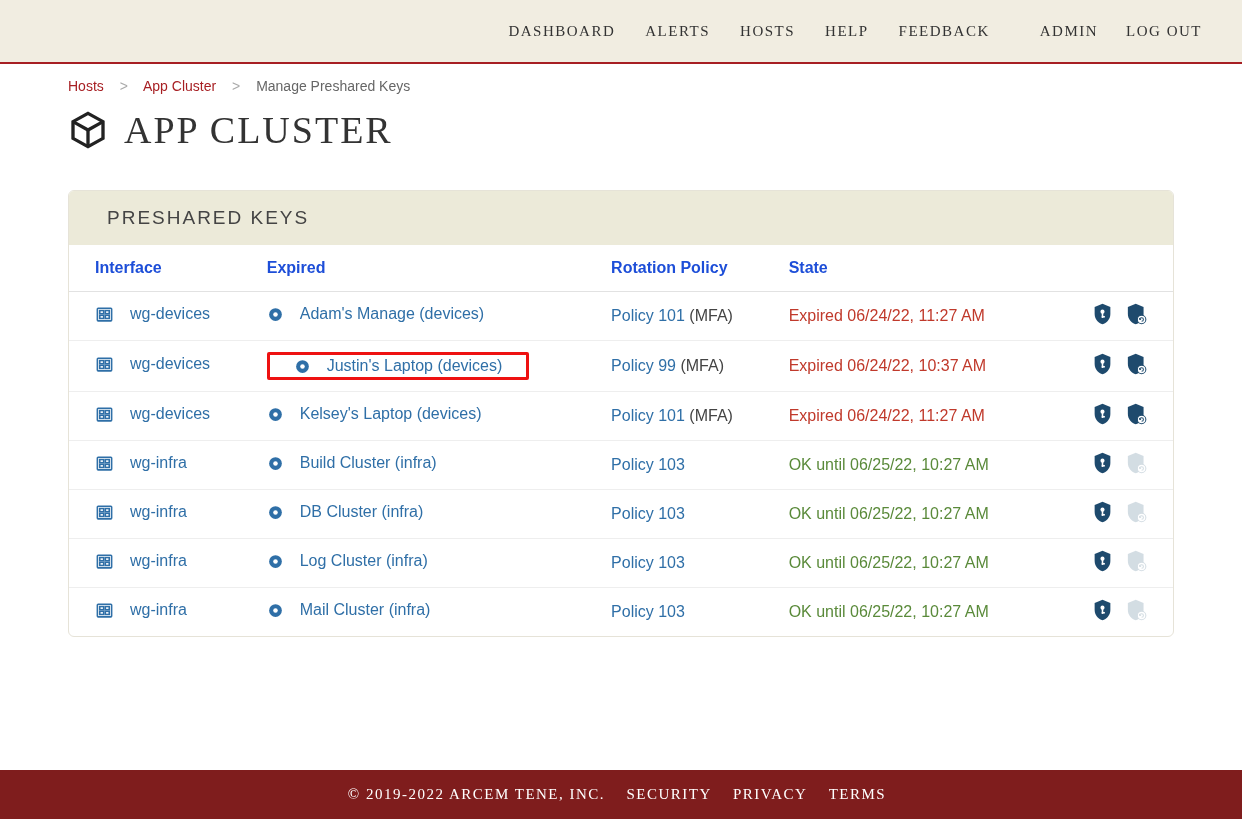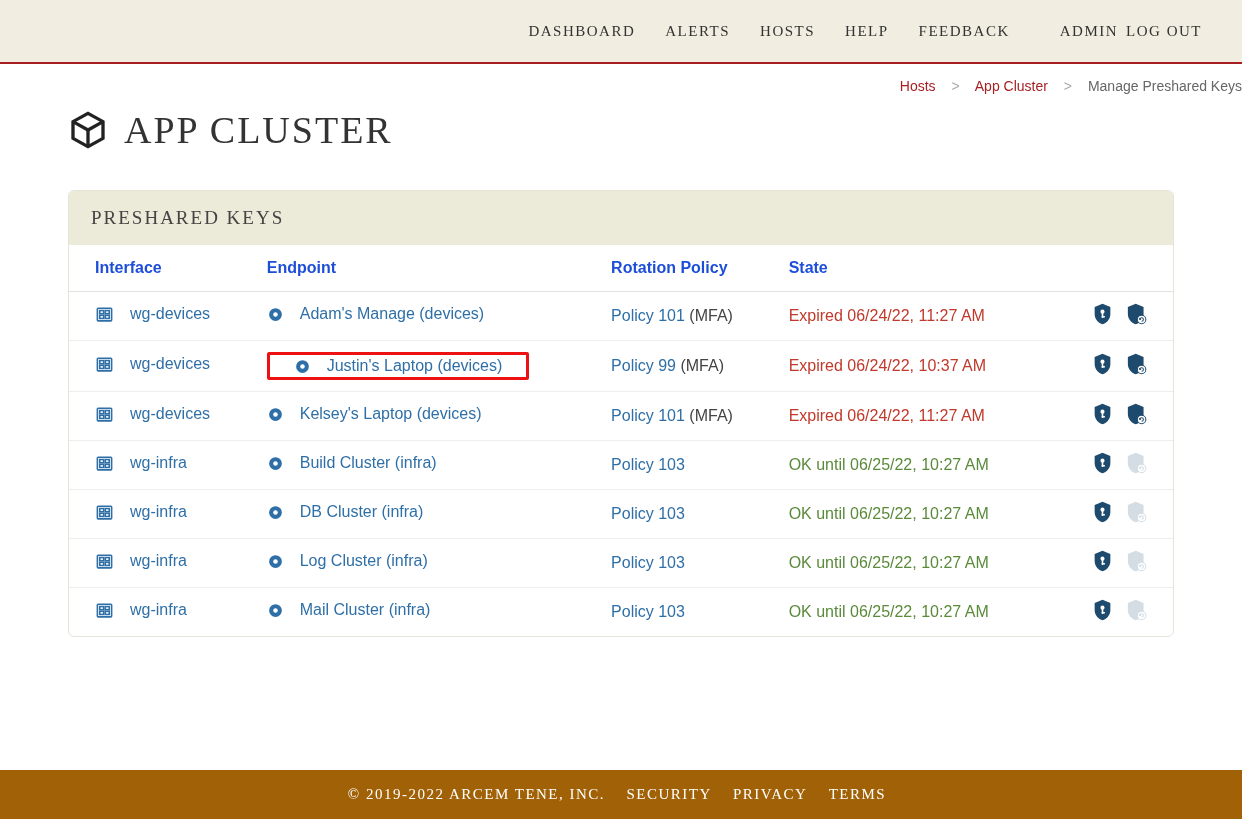--- a/index.html
+++ b/index.html
@@ -10,7 +10,7 @@
 .brand-logo { width: 42px; height: 42px; }
 .nav { margin-left: auto; display: flex; gap: 30px; font-family: 'Palatino Linotype', Georgia, serif; }
 .nav a { color: #333; text-decoration: none; letter-spacing: 1.5px; font-size: 15px; }
-.nav2 { margin-left: 50px; display: flex; gap: 8px; font-family: 'Palatino Linotype', Georgia, serif; }
+.nav2 { margin-left: 50px; display: flex; gap: 28px; font-family: 'Palatino Linotype', Georgia, serif; }
 .nav2 a { color: #333; text-decoration: none; letter-spacing: 1.5px; font-size: 15px; }
 .crumbs { padding: 14px 0 8px 68px; font-family: Arial, sans-serif; font-size: 14px; color: #666; text-align: right; }
 .crumbs a { color: #a71f23; text-decoration: none; }

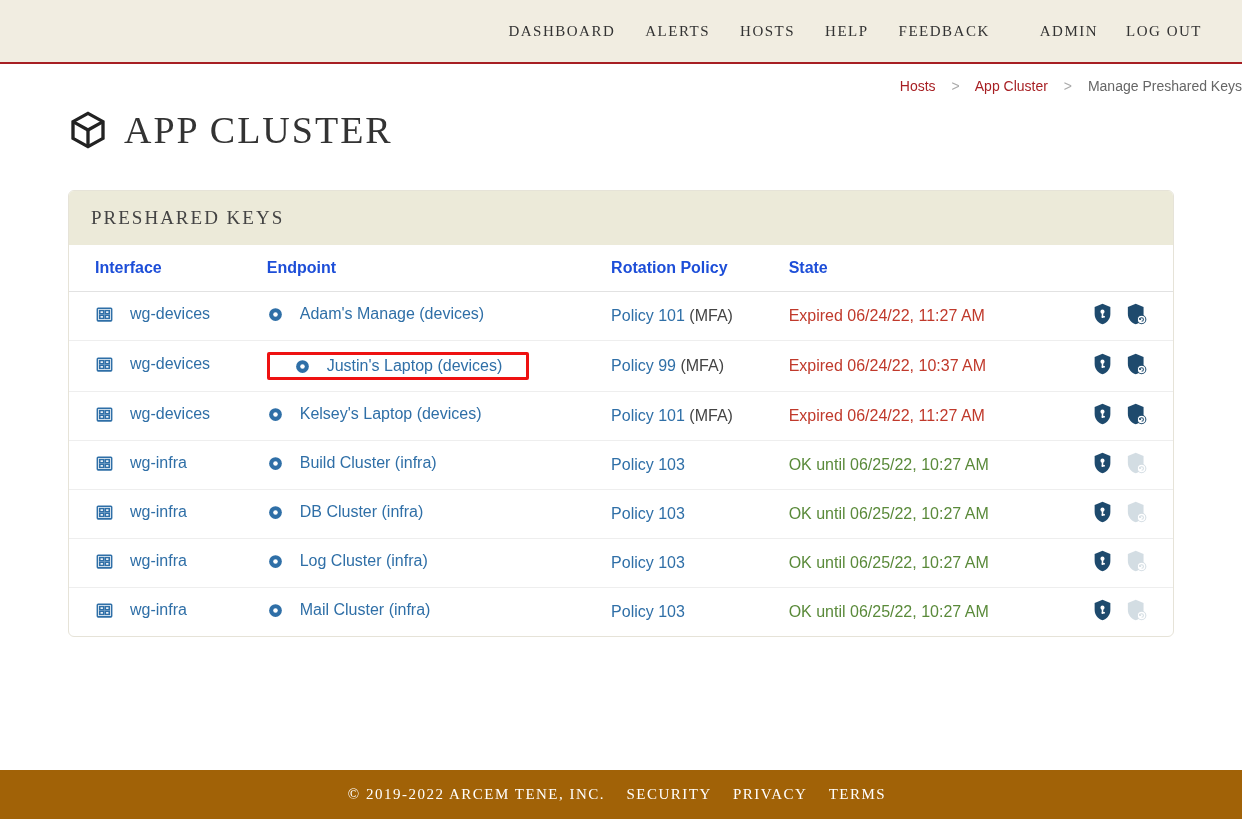--- a/index.html
+++ b/index.html
@@ -12,7 +12,7 @@
 .nav a { color: #333; text-decoration: none; letter-spacing: 1.5px; font-size: 15px; }
 .nav2 { margin-left: 50px; display: flex; gap: 28px; font-family: 'Palatino Linotype', Georgia, serif; }
 .nav2 a { color: #333; text-decoration: none; letter-spacing: 1.5px; font-size: 15px; }
-.crumbs { padding: 14px 0 8px 68px; font-family: Arial, sans-serif; font-size: 14px; color: #666; text-align: right; }
+.crumbs { padding: 14px 0 8px 68px; font-family: Arial, sans-serif; font-size: 14px; color: #666; }
 .crumbs a { color: #a71f23; text-decoration: none; }
 .crumbs .sep { margin: 0 12px; color: #aaa; }
 .page { flex: 1; padding: 0 68px 40px 68px; }

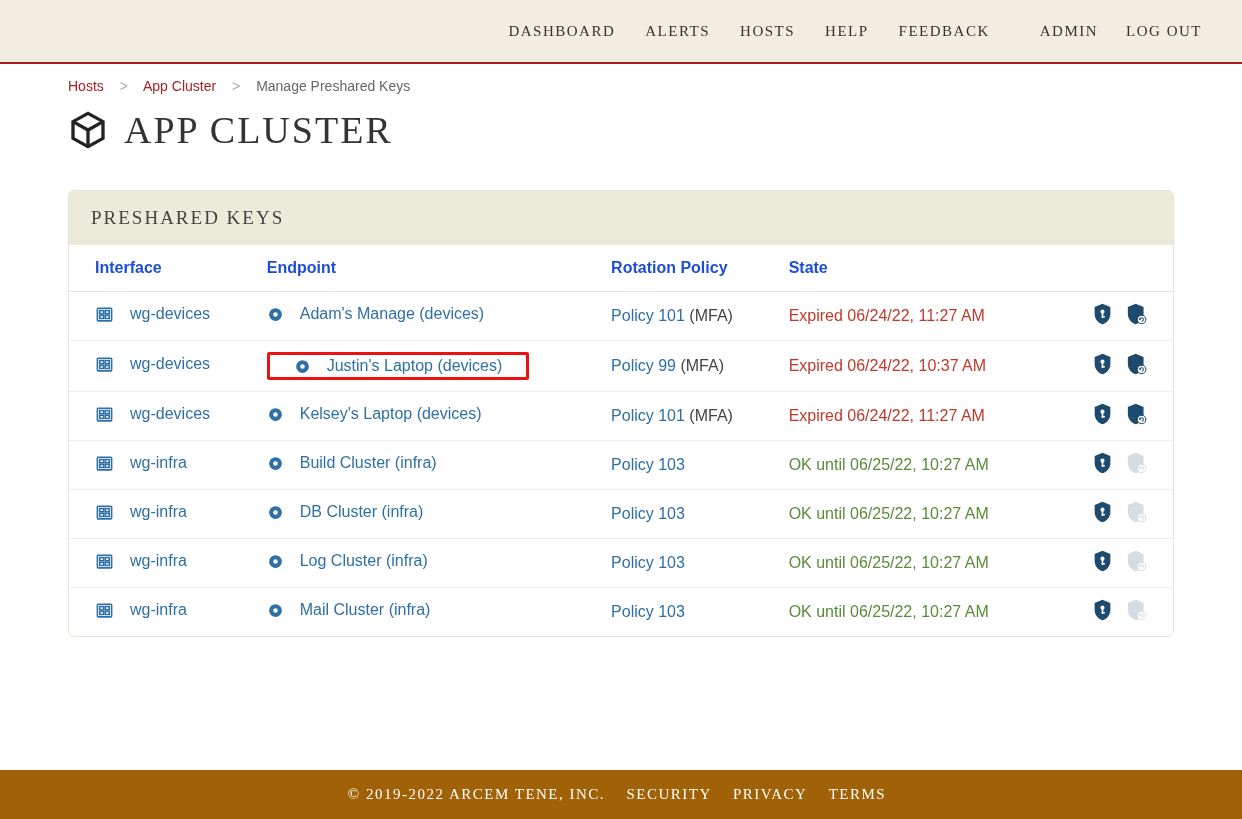--- a/index.html
+++ b/index.html
@@ -20,7 +20,7 @@
 .cube { width: 40px; height: 40px; }
 .page-title { font-family: 'Trajan Pro', 'Palatino Linotype', Georgia, serif; font-size: 38px; letter-spacing: 2px; color: #333; font-weight: 400; }
 .panel { border: 1px solid #e6e3d8; border-radius: 6px; overflow: hidden; }
-.panel-head { background: #ecead9; padding: 16px 22px; font-family: Liberation Serif, serif; letter-spacing: 2px; font-size: 19px; color: #444; }
+.panel-head { background: #ecead9; padding: 16px 38px; font-family: Liberation Sans, sans-serif; letter-spacing: 2px; font-size: 19px; color: #444; }
 table { width: 100%; border-collapse: collapse; font-family: 'Segoe UI', Arial, sans-serif; font-size: 16px; }
 th { text-align: left; font-weight: 700; padding: 14px 14px; border-bottom: 1px solid #e2e2e2; color: #1d4ed8; }
 th:first-child { padding-left: 26px; }

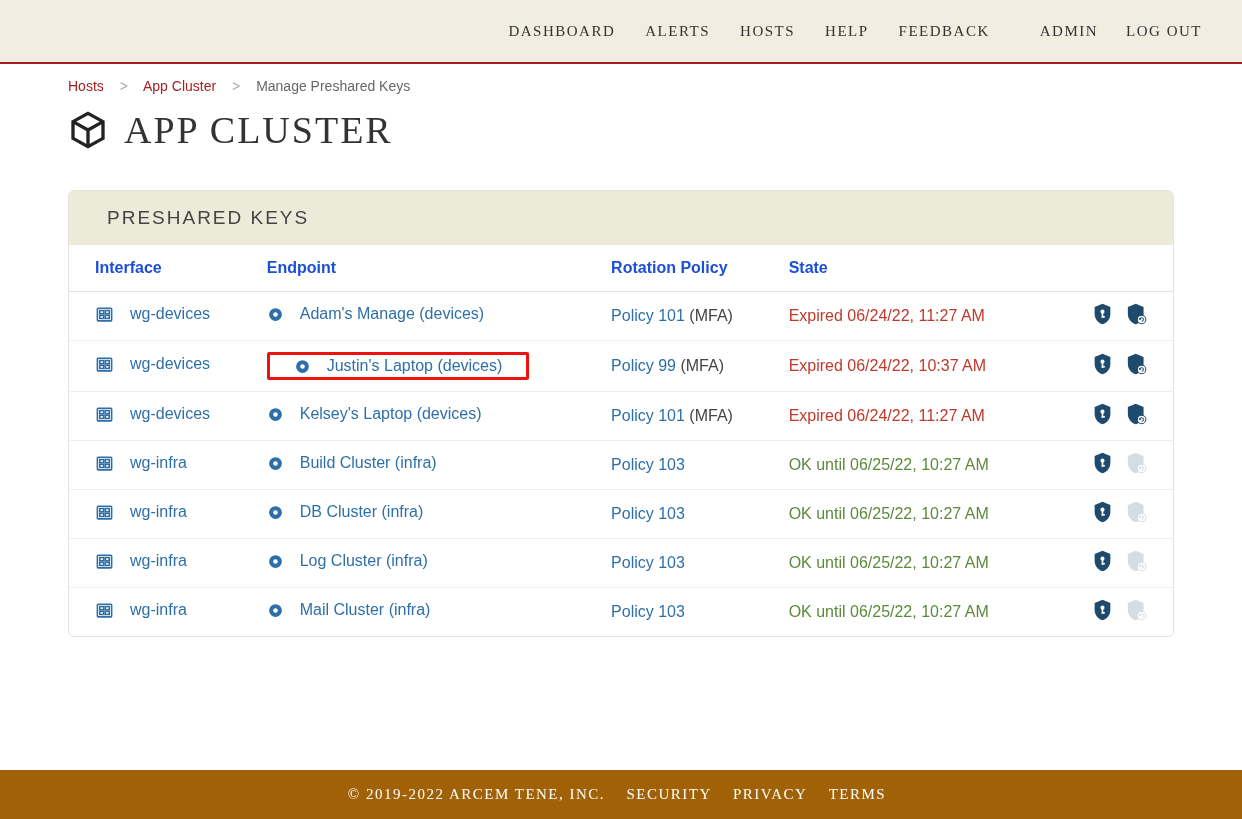--- a/index.html
+++ b/index.html
@@ -83,7 +83,7 @@
       <thead>
         <tr>
           <th>Interface</th>
-          <th>Endpoint</th>
+          <th>Expired</th>
           <th>Rotation Policy</th>
           <th>State</th>
           <th></th>

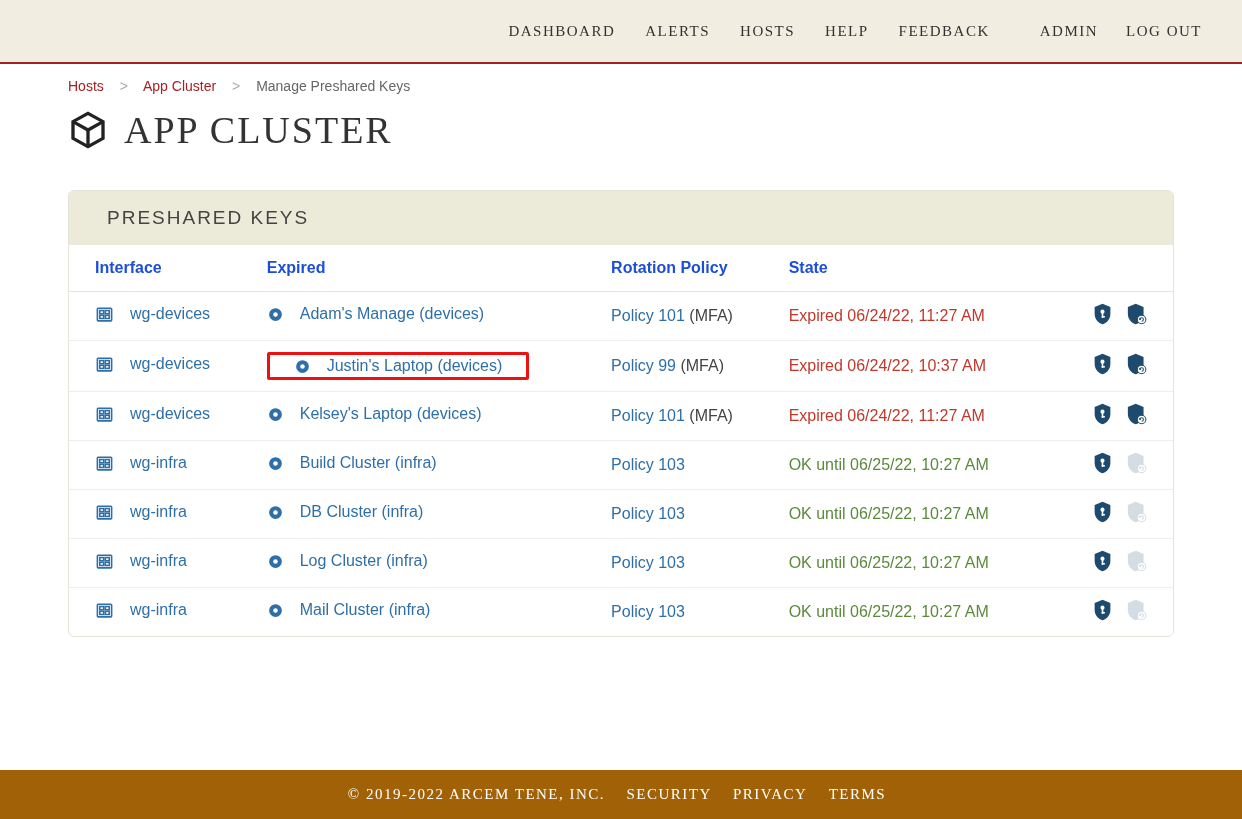--- a/index.html
+++ b/index.html
@@ -36,7 +36,7 @@
 .act-ico { display: inline-block; margin-left: 14px; vertical-align: middle; }
 .disabled-ico { opacity: 0.45; }
 .highlight-box { border: 3px solid #e11; padding: 2px 24px; border-radius: 2px; display: inline-flex; align-items: center; gap: 10px; }
-footer { background: #a16207; padding: 16px 0; text-align: center; font-family: 'Palatino Linotype', Georgia, serif; letter-spacing: 1.5px; font-size: 15px; color: #fff; }
+footer { background: #7f1d1d; padding: 16px 0; text-align: center; font-family: 'Palatino Linotype', Georgia, serif; letter-spacing: 1.5px; font-size: 15px; color: #fff; }
 footer a { color: #fff; text-decoration: none; margin: 0 8px; }
 footer .copy { margin-right: 8px; }
 .ico-iface { width: 19px; height: 19px; flex-shrink: 0; }

